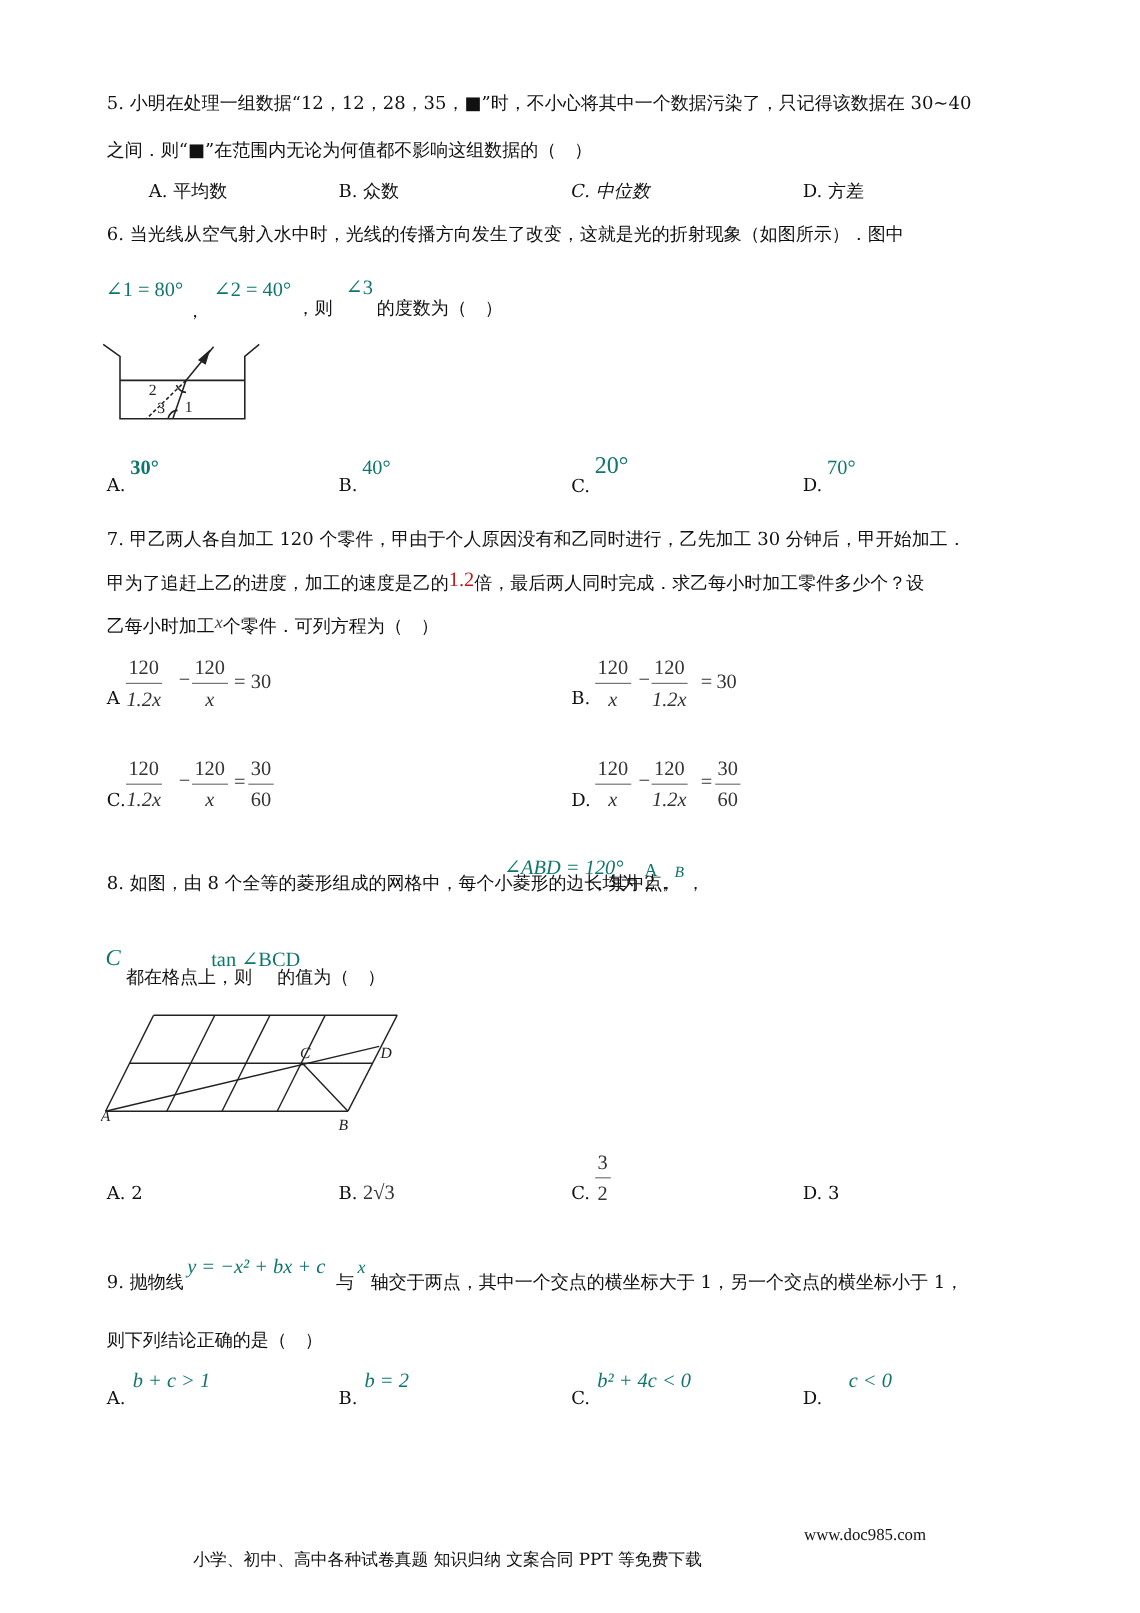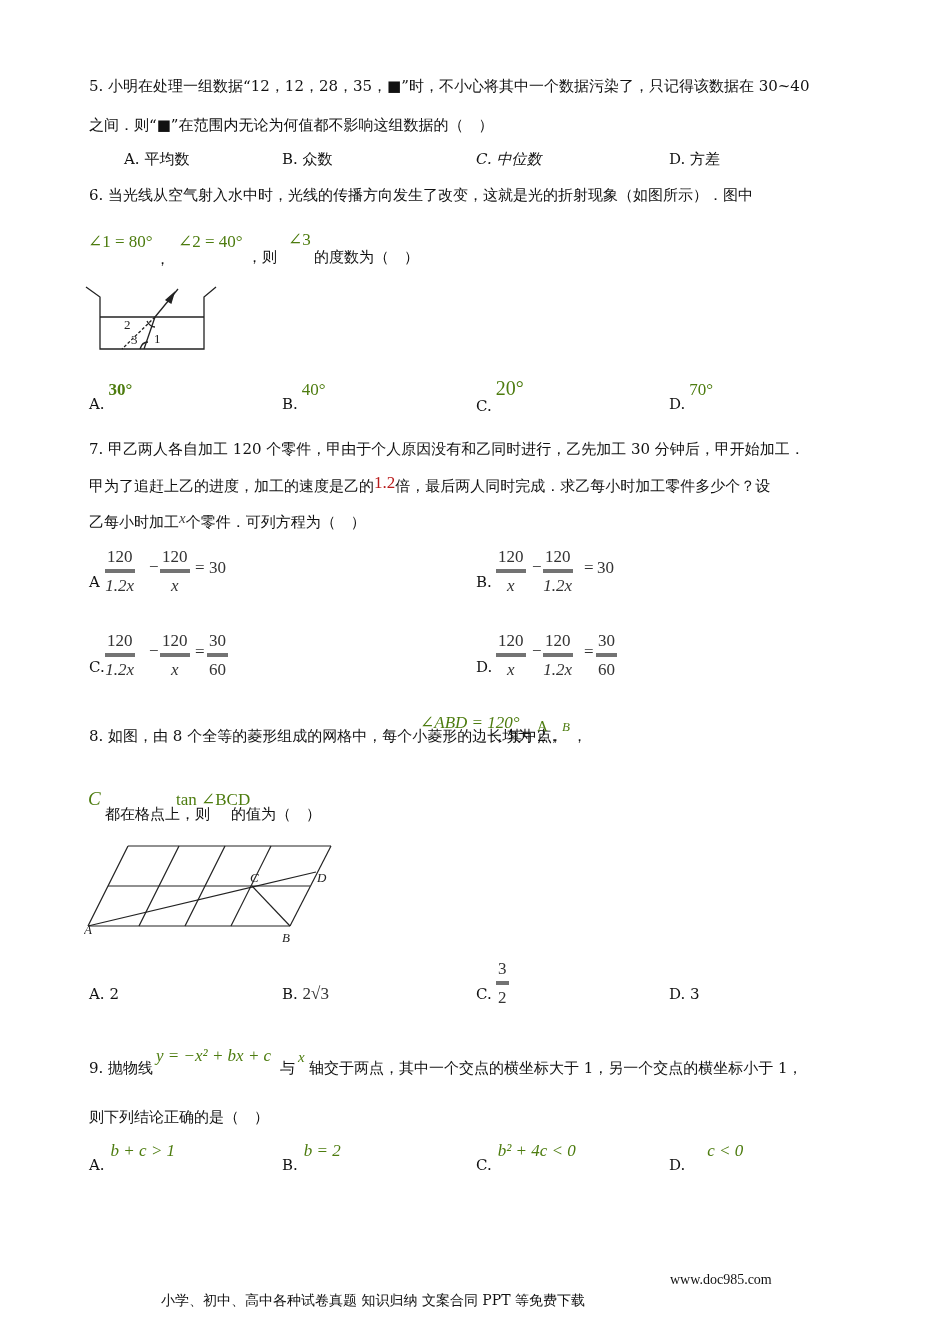--- a/index.html
+++ b/index.html
@@ -7,7 +7,7 @@
          font-family: "DejaVu Serif", "Liberation Serif", serif; color: #111; }
   .t { position: absolute; font-size: 15px; line-height: 18px; white-space: nowrap; }
   .m { position: absolute; font-family: "Liberation Serif", "DejaVu Serif", serif;
-       font-size: 17px; line-height: 20px; color: #4d7c0f; white-space: nowrap; font-style: italic; }
+       font-size: 17px; line-height: 20px; color: #0f766e; white-space: nowrap; font-style: italic; }
   .mu { font-style: normal; }
   .opt { position: absolute; font-size: 15px; line-height: 18px; white-space: nowrap; }
   .frac { position: absolute; display: inline-flex; flex-direction: column; align-items: center;

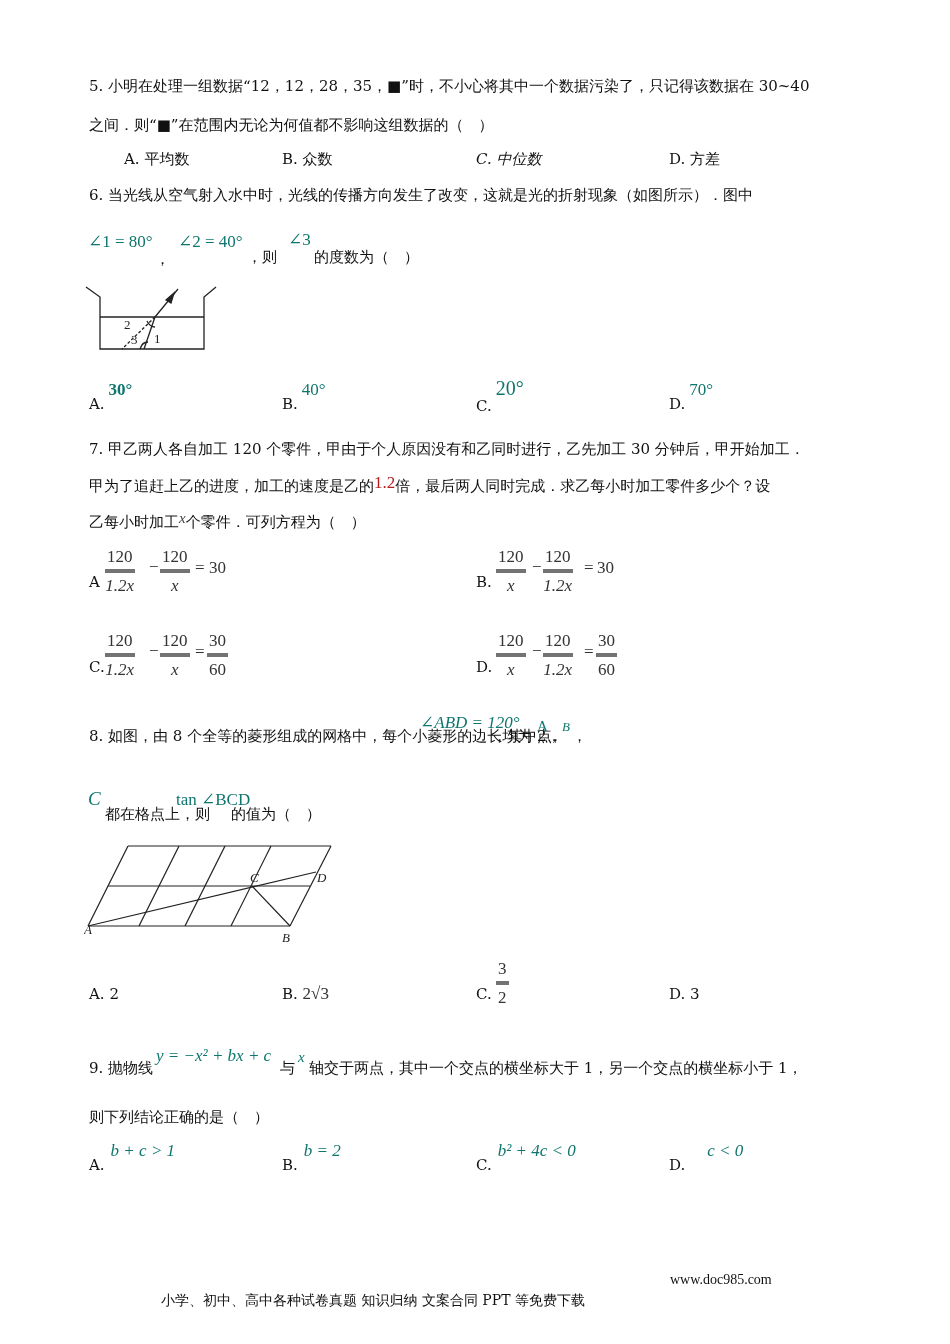--- a/index.html
+++ b/index.html
@@ -12,7 +12,7 @@
   .opt { position: absolute; font-size: 15px; line-height: 18px; white-space: nowrap; }
   .frac { position: absolute; display: inline-flex; flex-direction: column; align-items: center;
           font-family: "Liberation Serif", serif; font-size: 17px; line-height: 20px; color: #333; }
-  .frac .num { padding: 0 2px 2px 2px; border-bottom: 4px solid #737373; }
+  .frac .num { padding: 0 2px 2px 2px; border-bottom: 1px solid #737373; }
   .frac .den { padding-top: 3px; }
   .ital { font-style: italic; }
   .sym { position: absolute; font-family: "Liberation Serif", serif; font-size: 17px; color: #333; }

